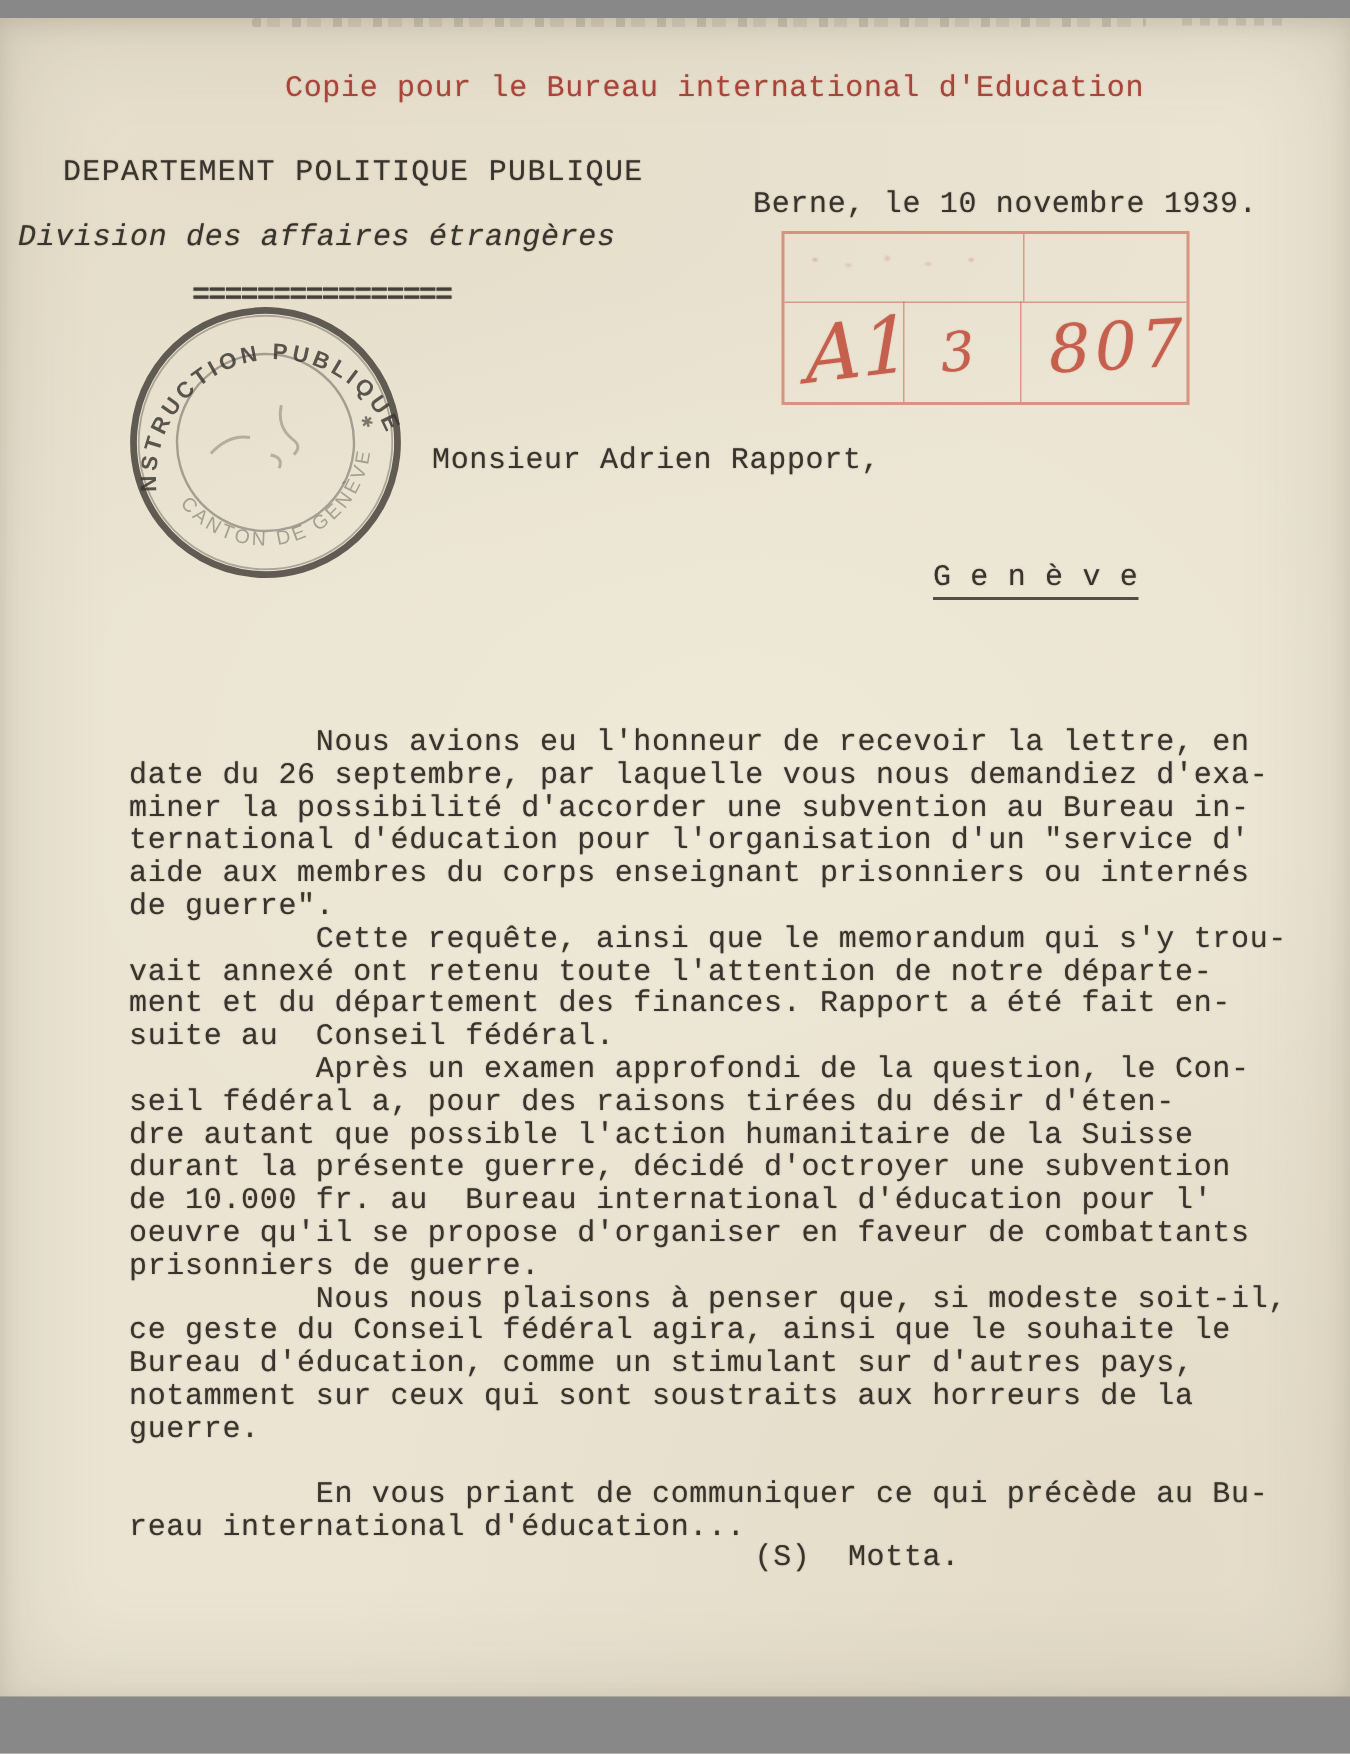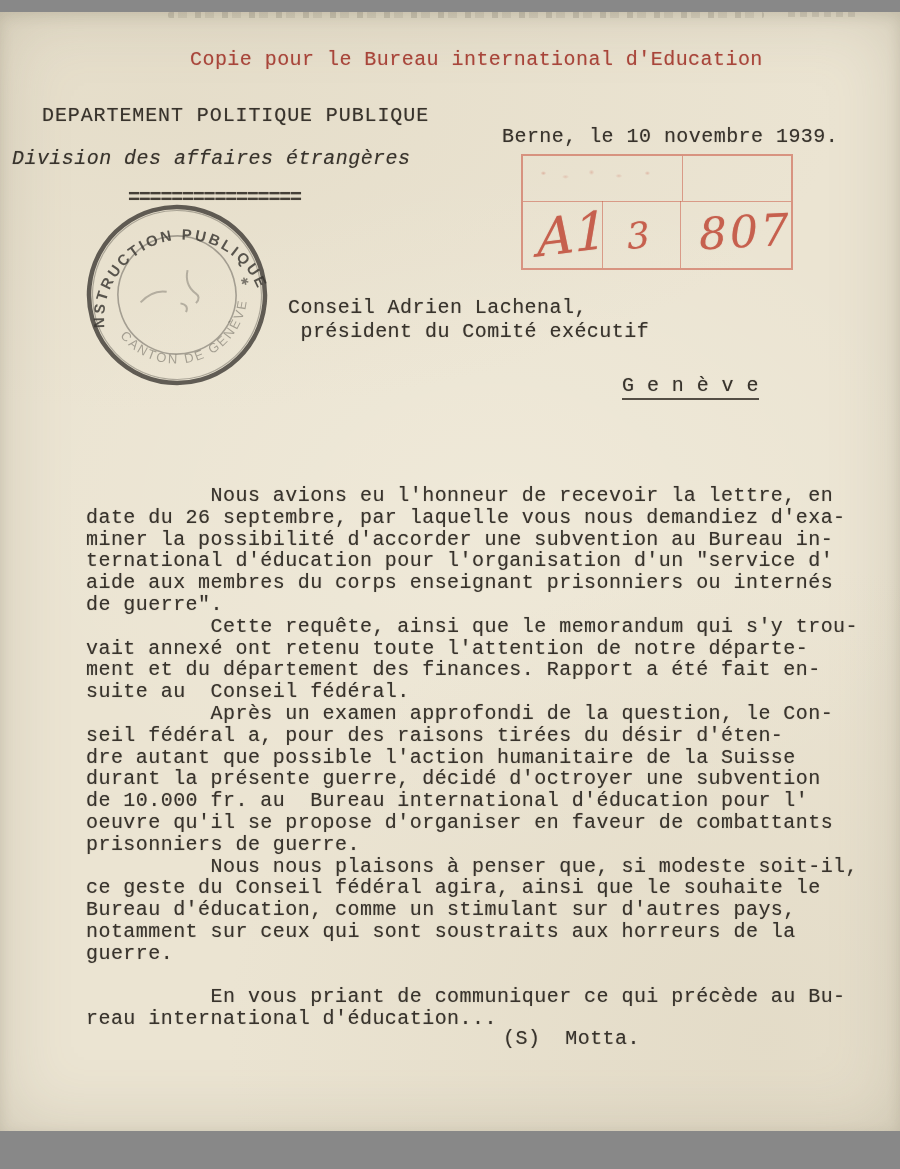--- a/index.html
+++ b/index.html
@@ -140,7 +140,7 @@
     </svg>
   </div>
 
-  <div class="tw recipient"><div class="line">Conseil Adrien Lachenal,</div><div class="line"> président du Comité exécutif</div></div>
+  <div class="tw recipient"><div class="line">Monsieur Adrien Rapport,</div><div class="line"> président du Comité exécutif</div></div>
   <div class="tw city">G e n è v e</div>
 
 

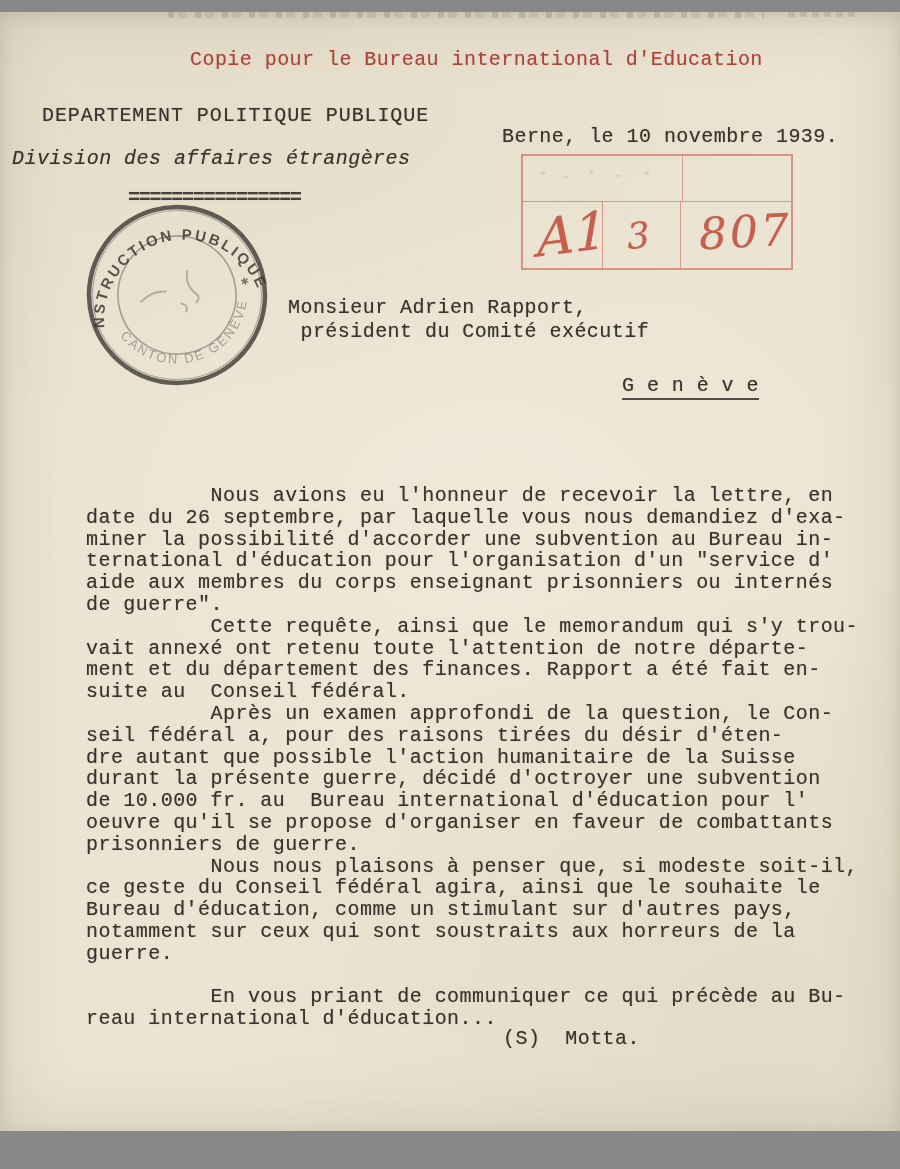--- a/index.html
+++ b/index.html
@@ -140,7 +140,7 @@
     </svg>
   </div>
 
-  <div class="tw recipient"><div class="line">Monsieur Adrien Rapport,</div><div class="line"> président du Comité exécutif</div></div>
+  <div class="tw recipient"><div class="line">Monsieur Adrien Rapport,</div></div>
   <div class="tw city">G e n è v e</div>
 
 

